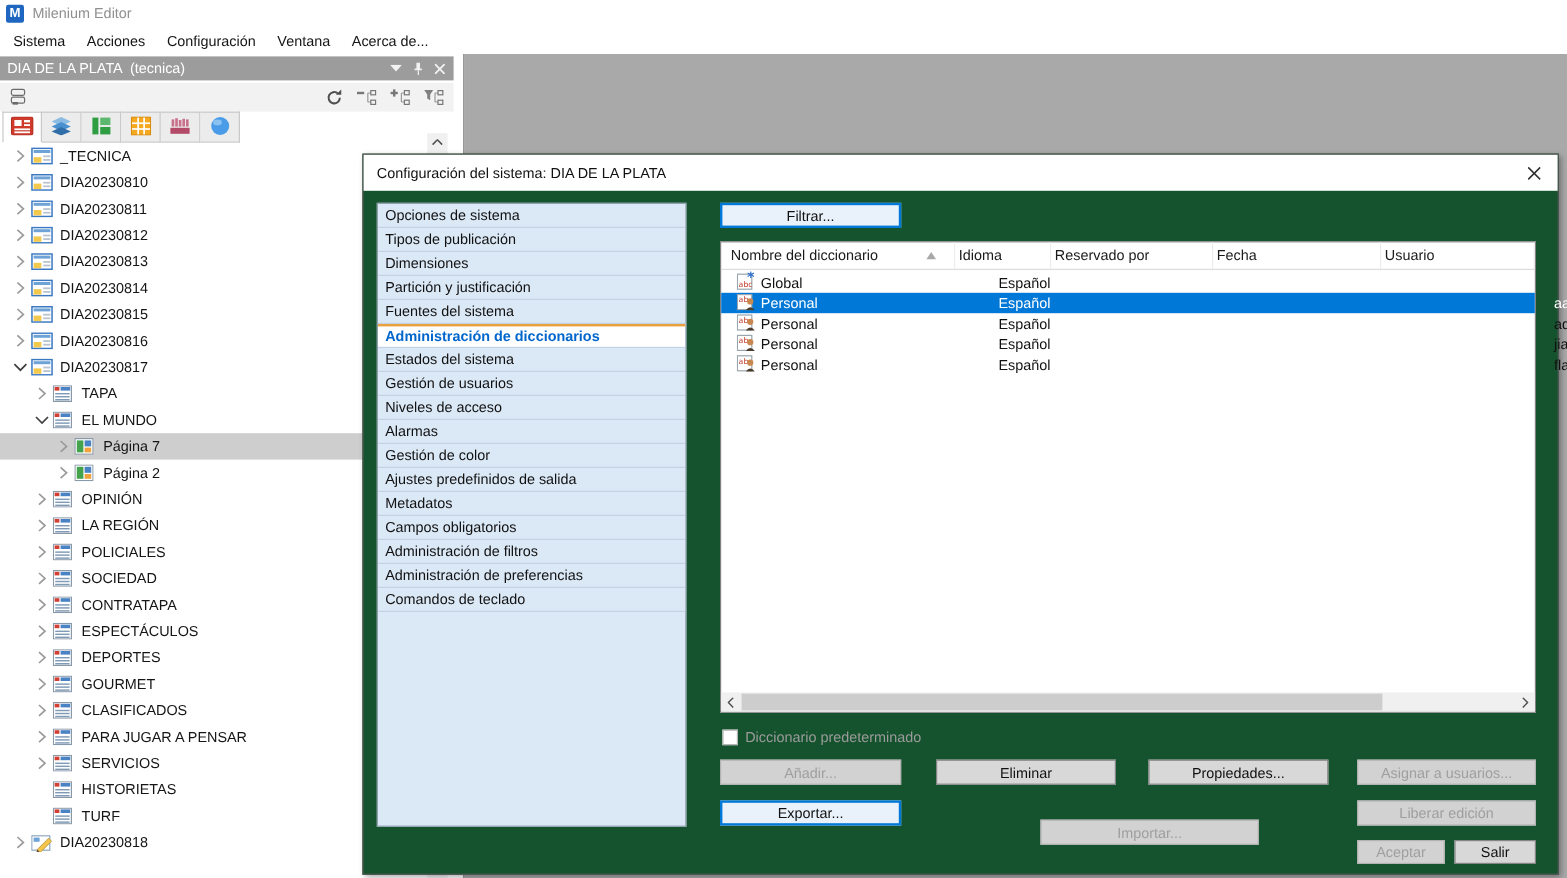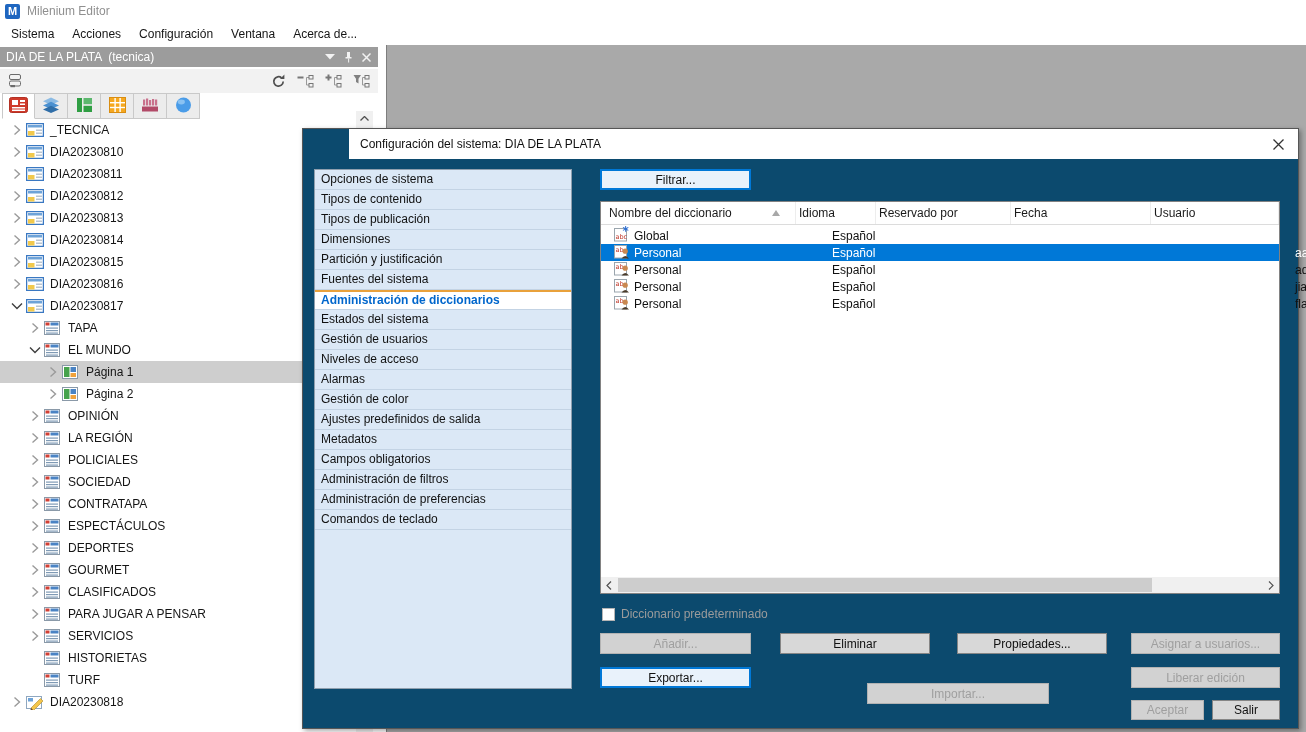--- a/index.html
+++ b/index.html
@@ -40,8 +40,8 @@
   .tsb-up{height:15px;display:flex;align-items:center;justify-content:center;}
 
   
-  .dialog{position:absolute;left:302px;top:128px;width:997px;height:601px;background:#0c4a6e;
-    border:1px solid #565656;box-sizing:border-box;box-shadow:2px 2px 5px rgba(0,0,0,.35);z-index:10;padding-left:46px;}
+  .dialog{position:absolute;left:302px;top:128px;width:997px;height:601px;background:#14532d;
+    border:1px solid #565656;box-sizing:border-box;box-shadow:2px 2px 5px rgba(0,0,0,.35);z-index:10;}
   .dlg-titlebar{height:30px;background:#fff;display:flex;align-items:center;padding:0 11px;color:#111;}
   .dlg-close{margin-left:auto;display:flex;align-items:center;padding:3px;cursor:default;}
   .dlg-body{position:absolute;top:30px;left:0;right:0;bottom:0;}

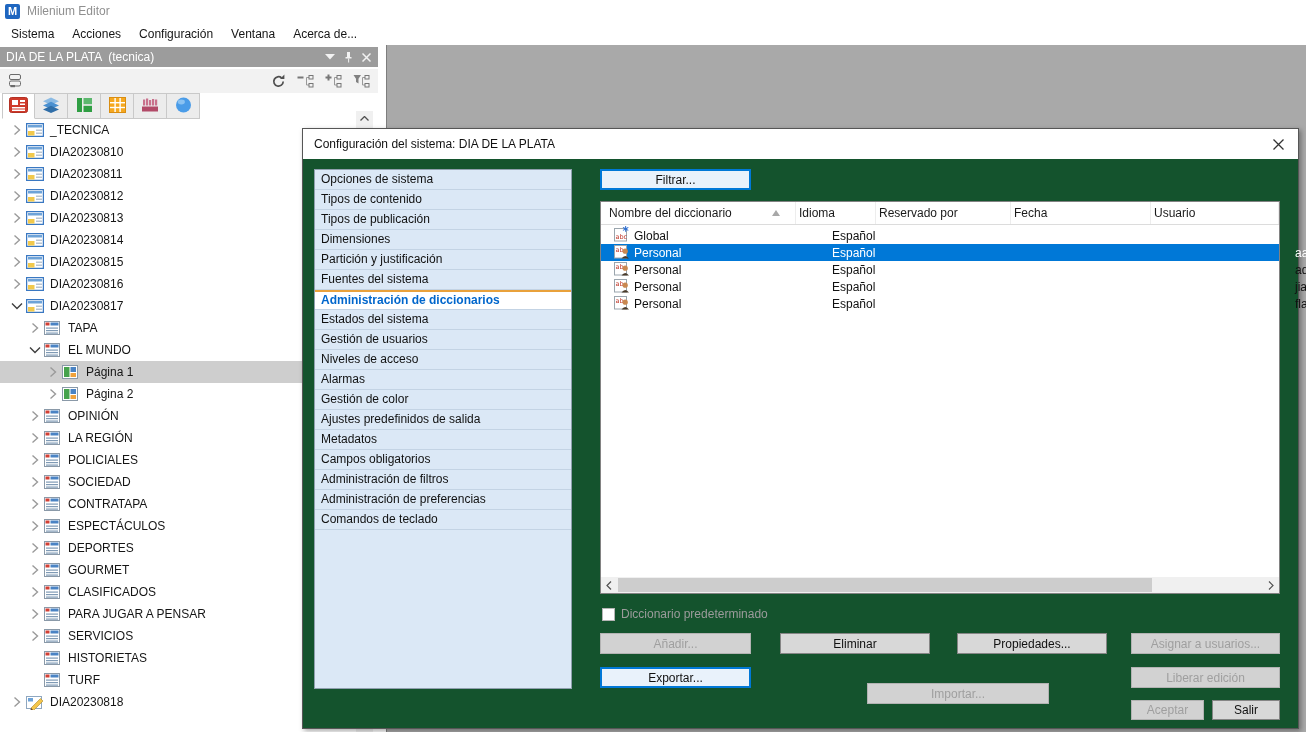--- a/index.html
+++ b/index.html
@@ -701,7 +701,6 @@
 
       <div class="nav" id="navlist">
           <div class="nav-item">Opciones de sistema</div>
-          <div class="nav-item">Tipos de contenido</div>
           <div class="nav-item">Tipos de publicación</div>
           <div class="nav-item">Dimensiones</div>
           <div class="nav-item">Partición y justificación</div>

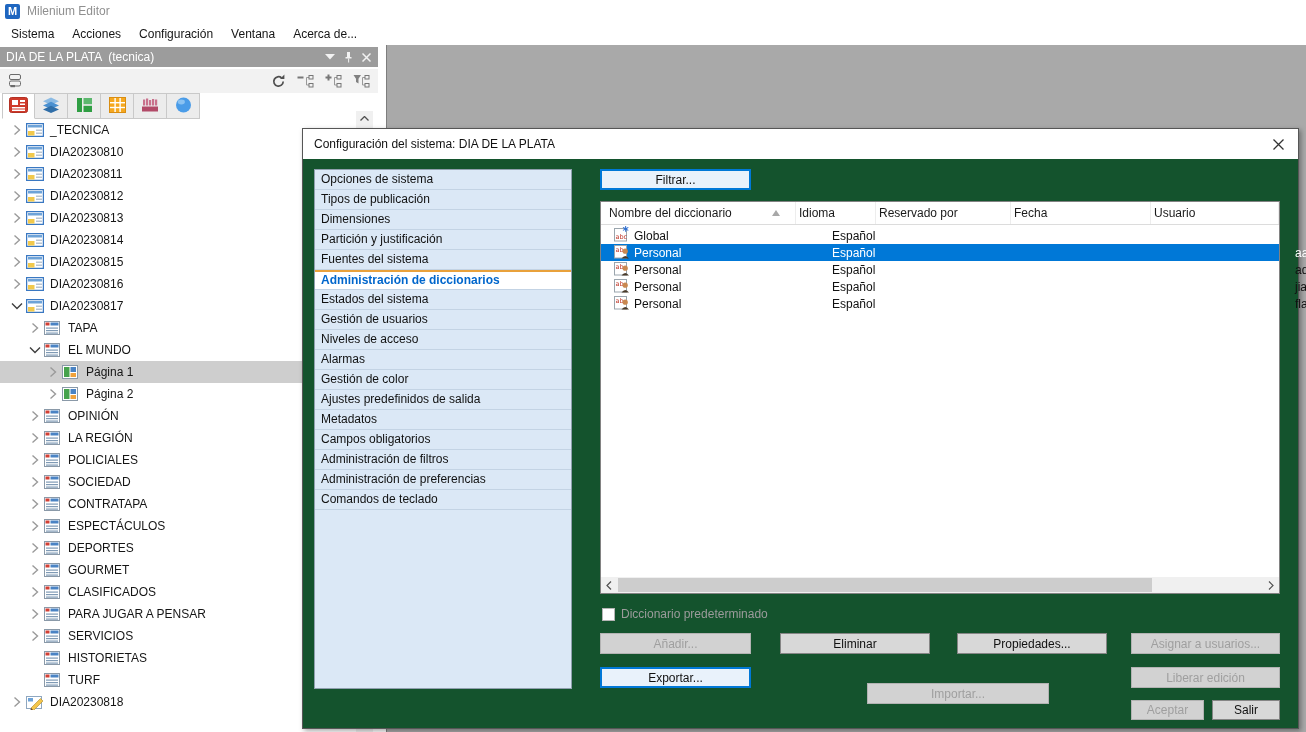--- a/index.html
+++ b/index.html
@@ -418,7 +418,7 @@
               <rect x="8.5" y="8" width="5.5" height="4" fill="#f0a23c"></rect>
             </svg>
           </span>
-          <span class="tlabel">Página 1</span>
+          <span class="tlabel">Página 7</span>
         </div>
         <div class="tree-row" style="padding-left: 44px;">
           <span class="chev">

